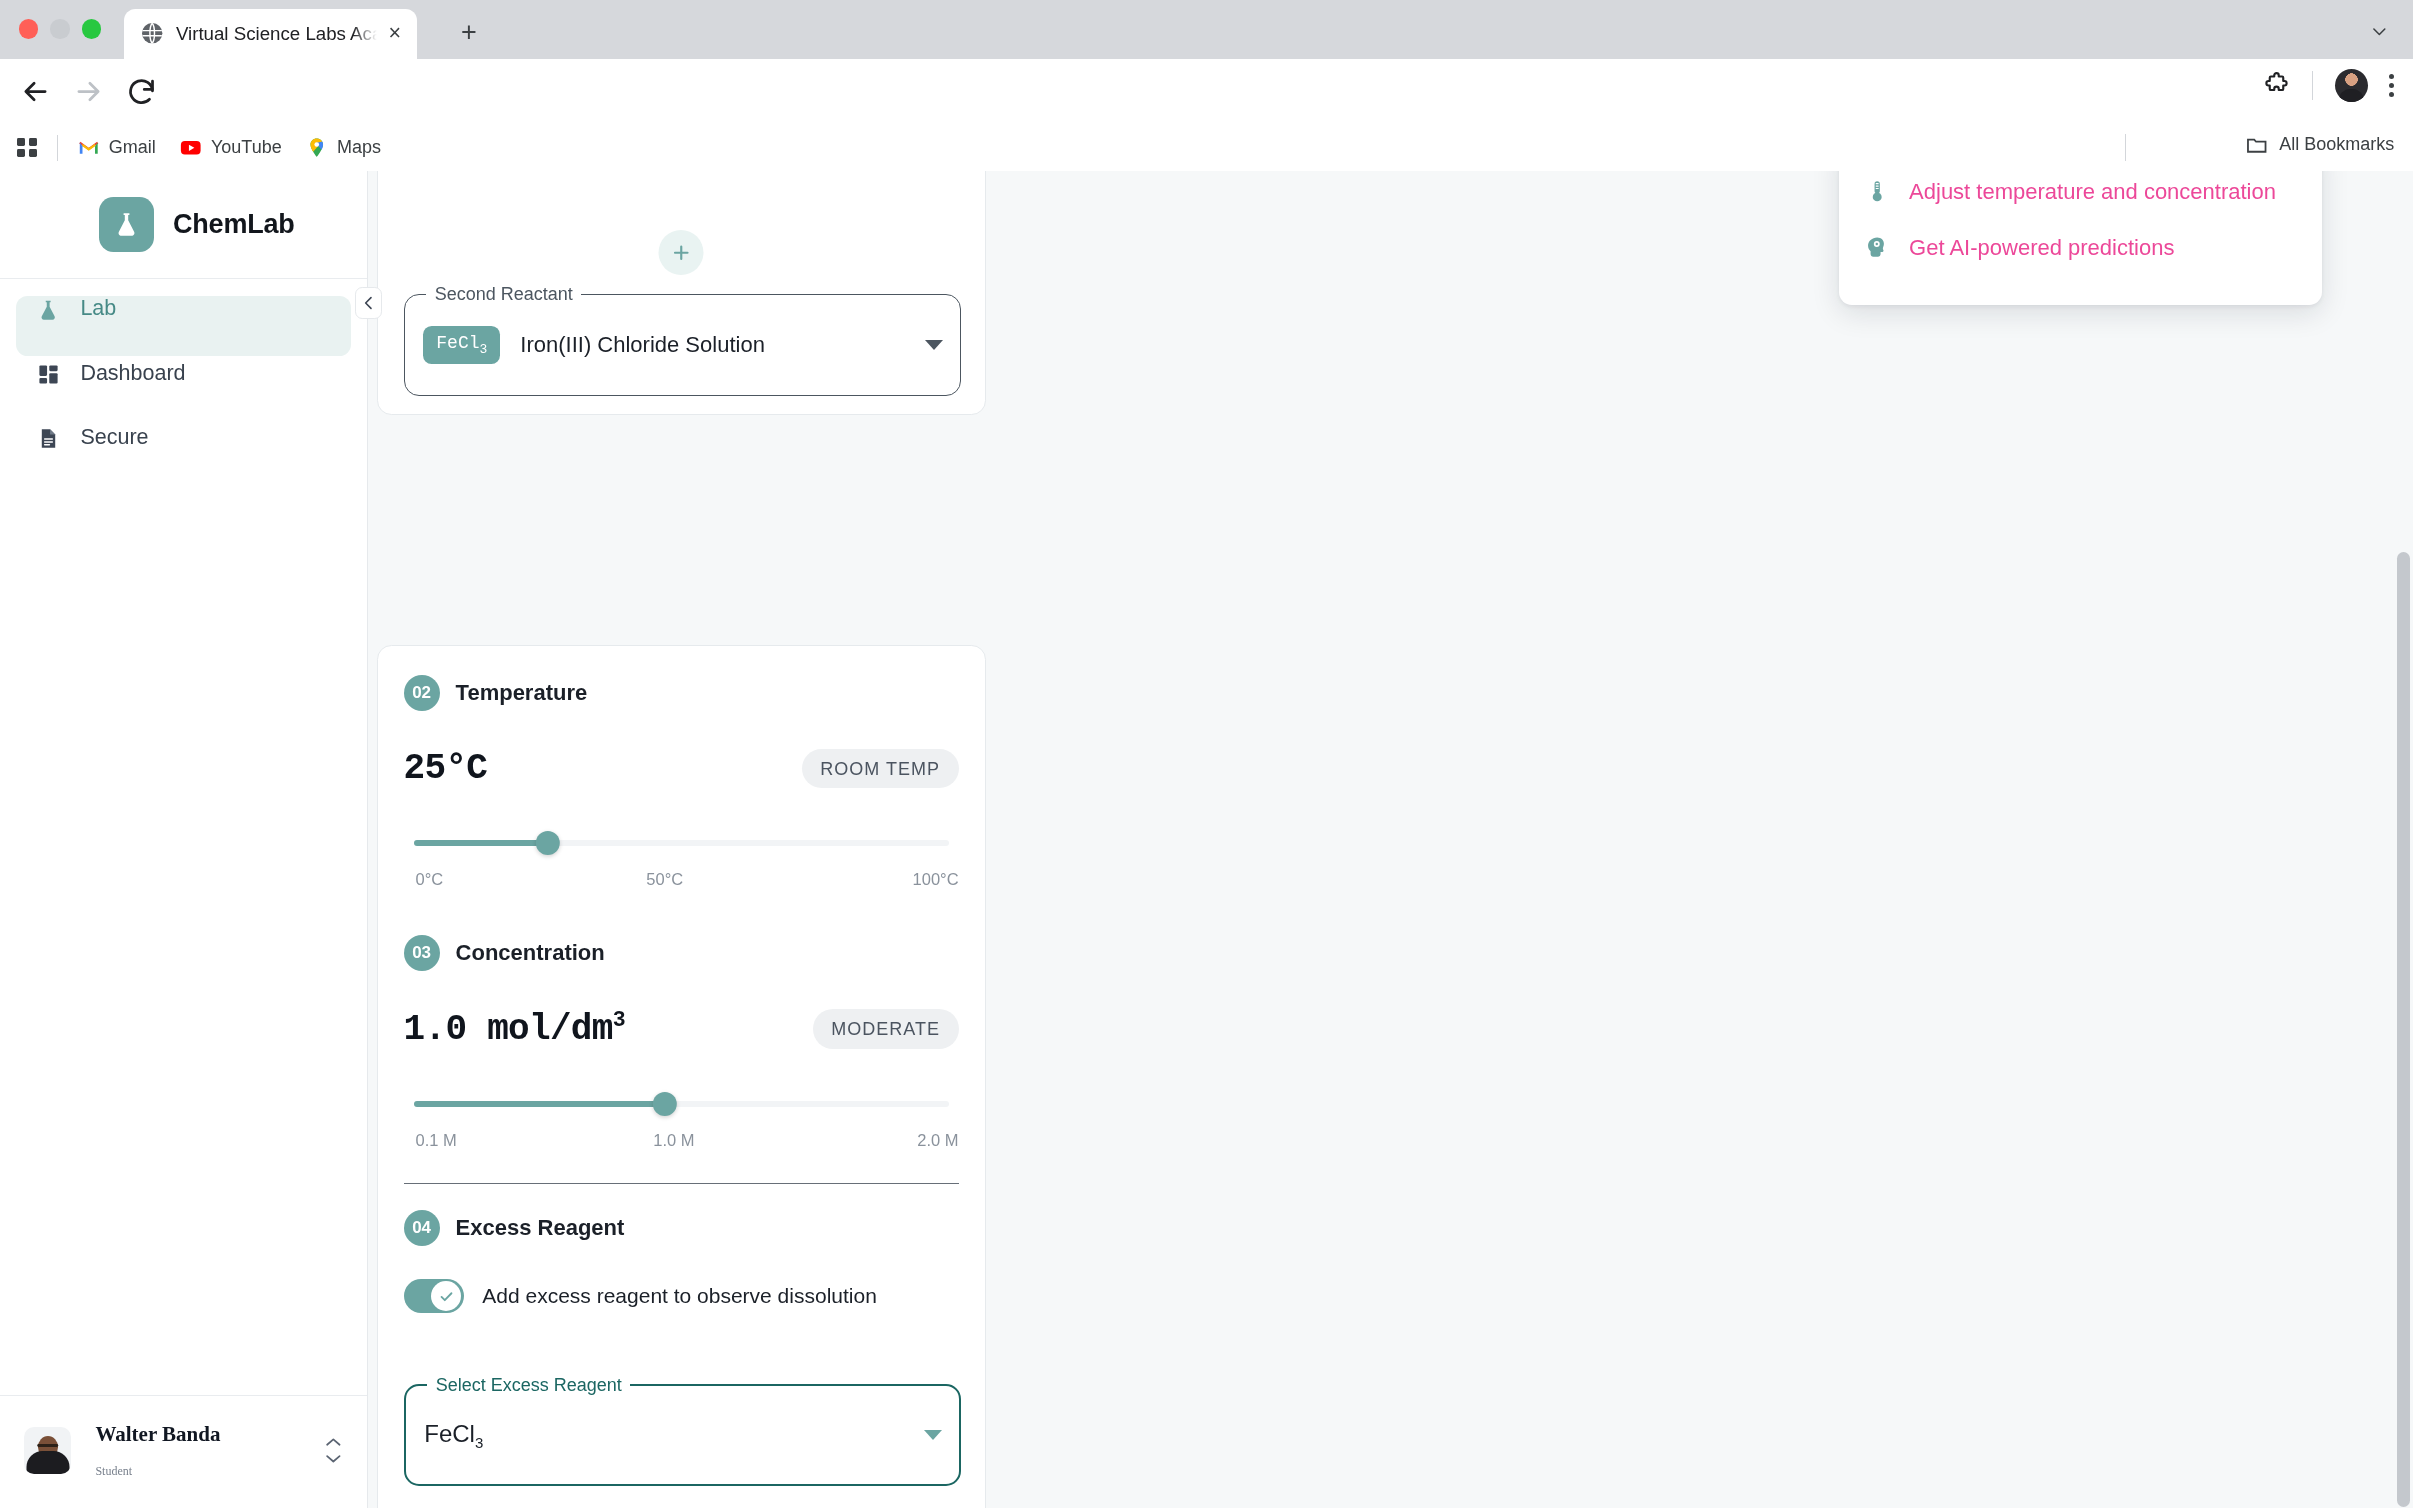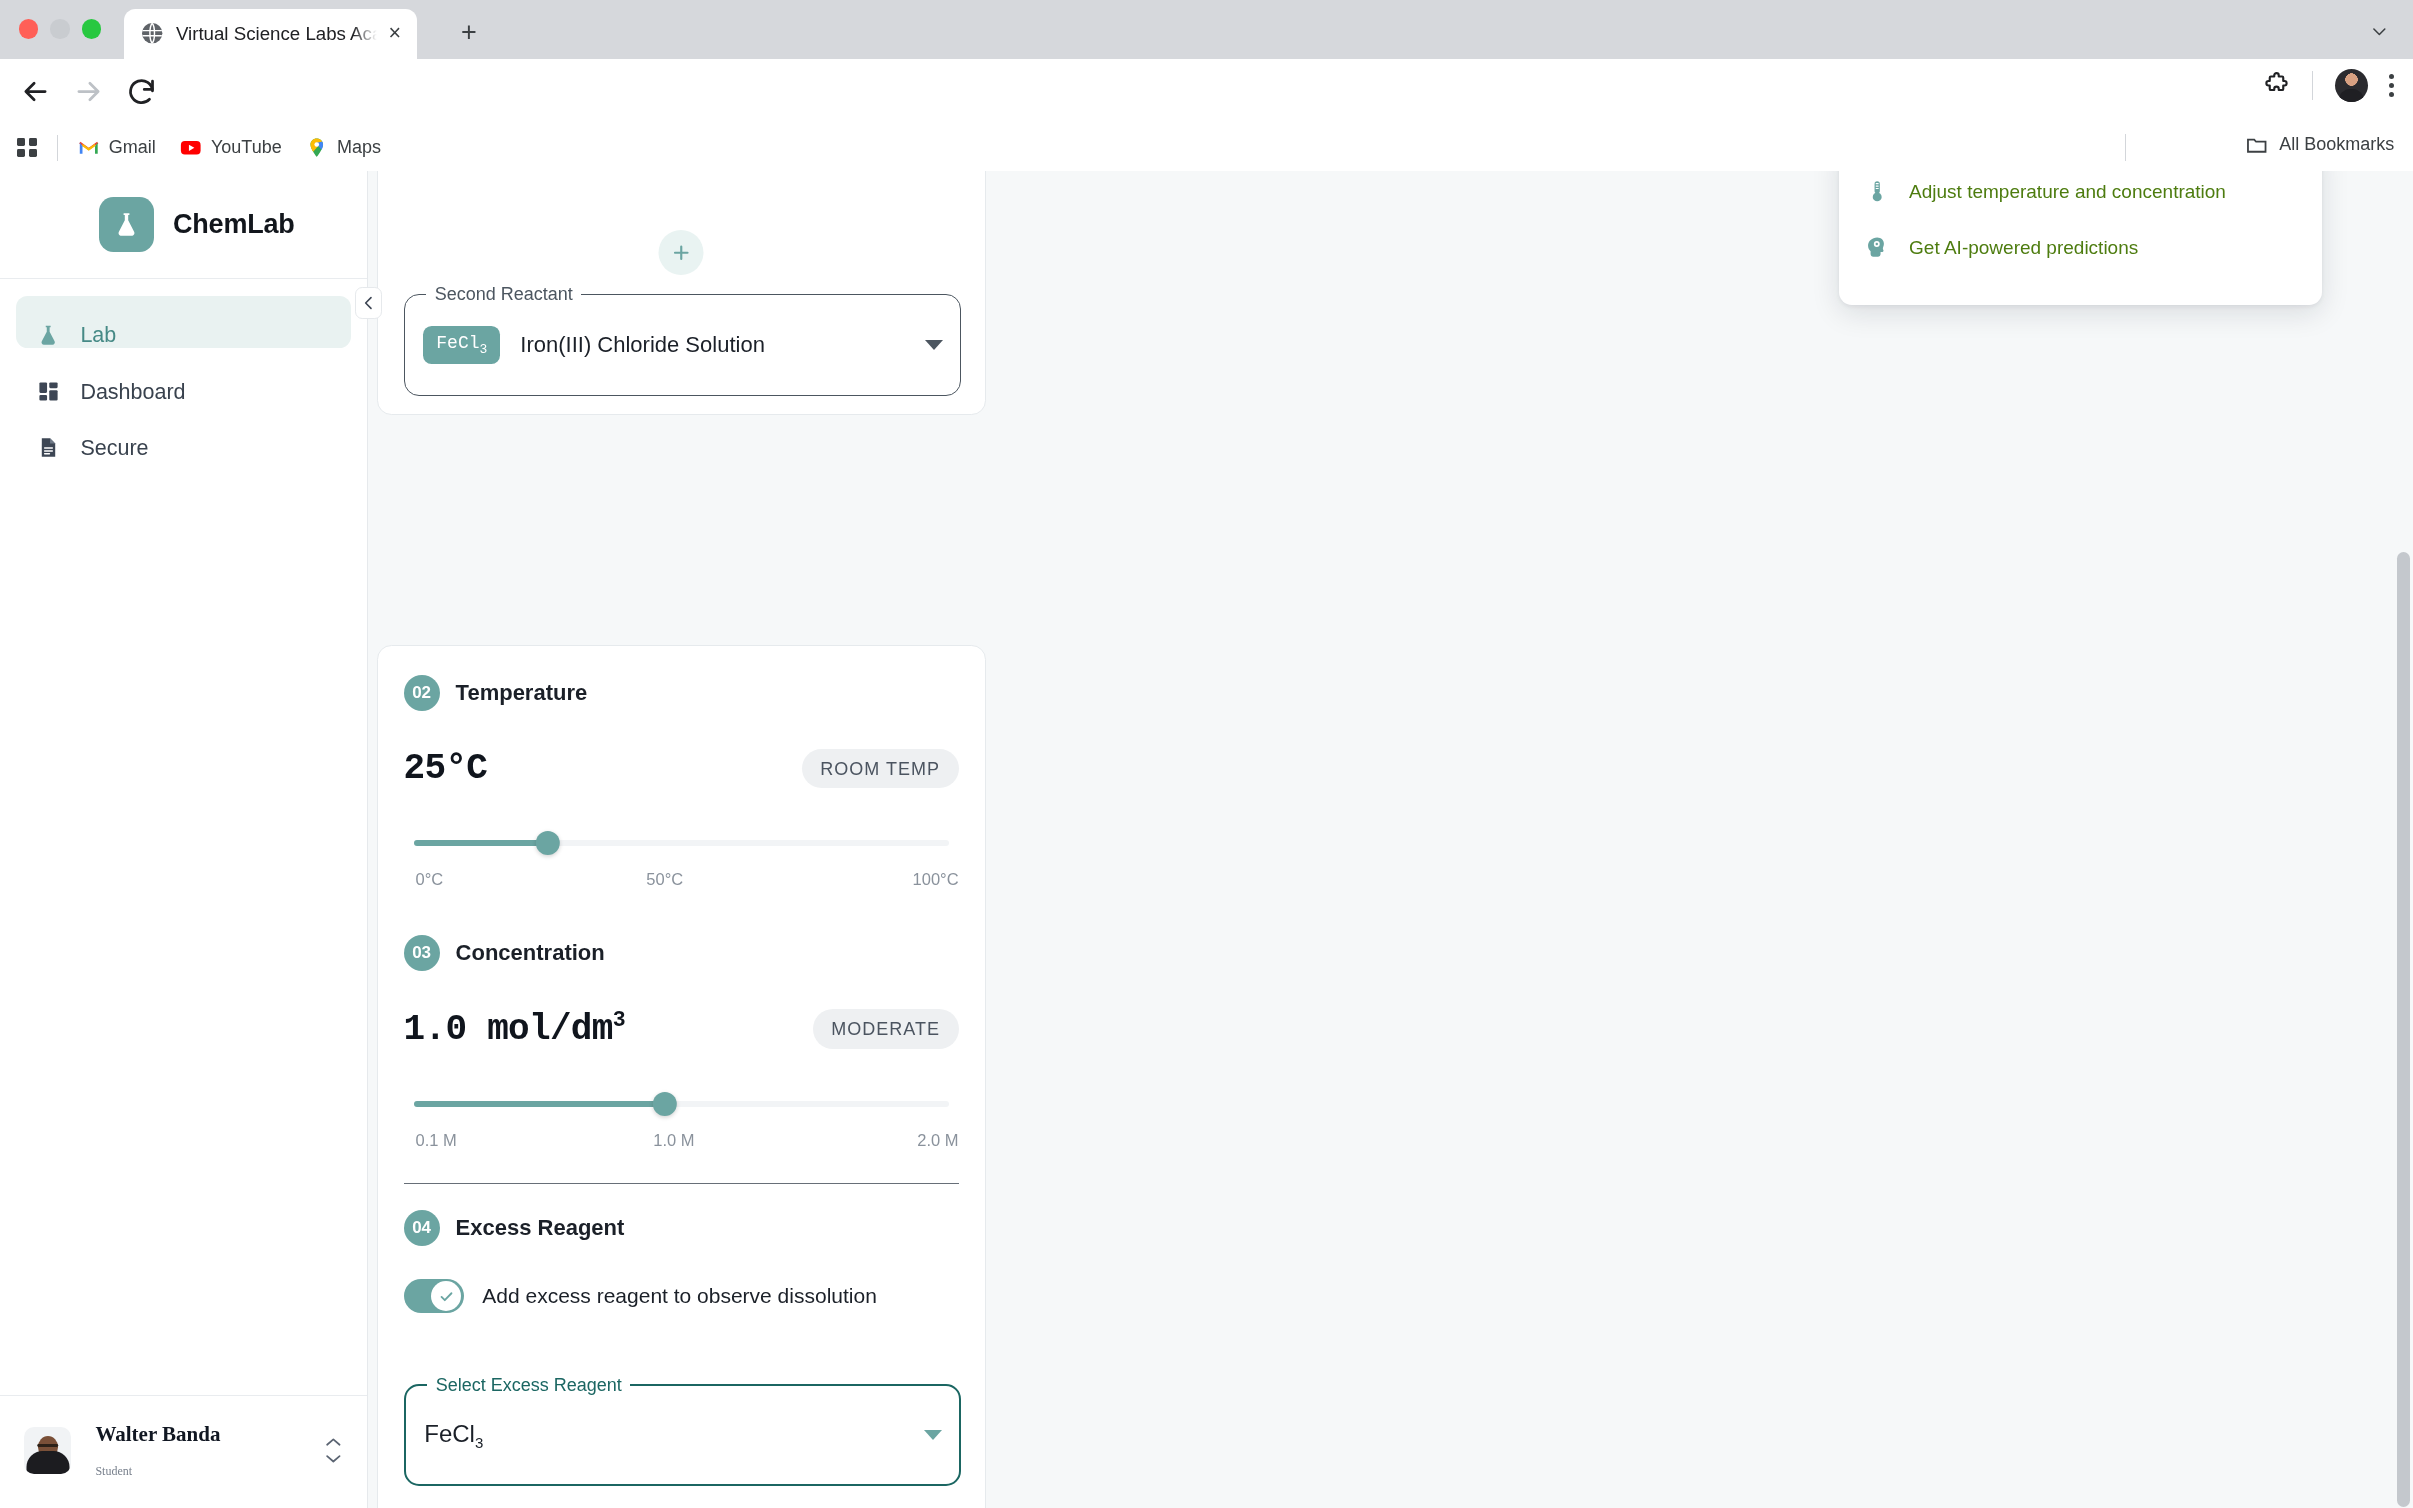--- a/index.html
+++ b/index.html
@@ -262,7 +262,7 @@
   }
   .hint-row { display: flex; align-items: center; gap: 18.7px; height: 56px; }
   .hint-ico { width: 27px; height: 27px; flex: 0 0 27px; display: flex; align-items: center; justify-content: center; }
-  .hint-txt { font-size: 19px; color: #4d7c0f; }
+  .hint-txt { font-size: 22px; color: #ec4899; }
 
   
   .pscroll {

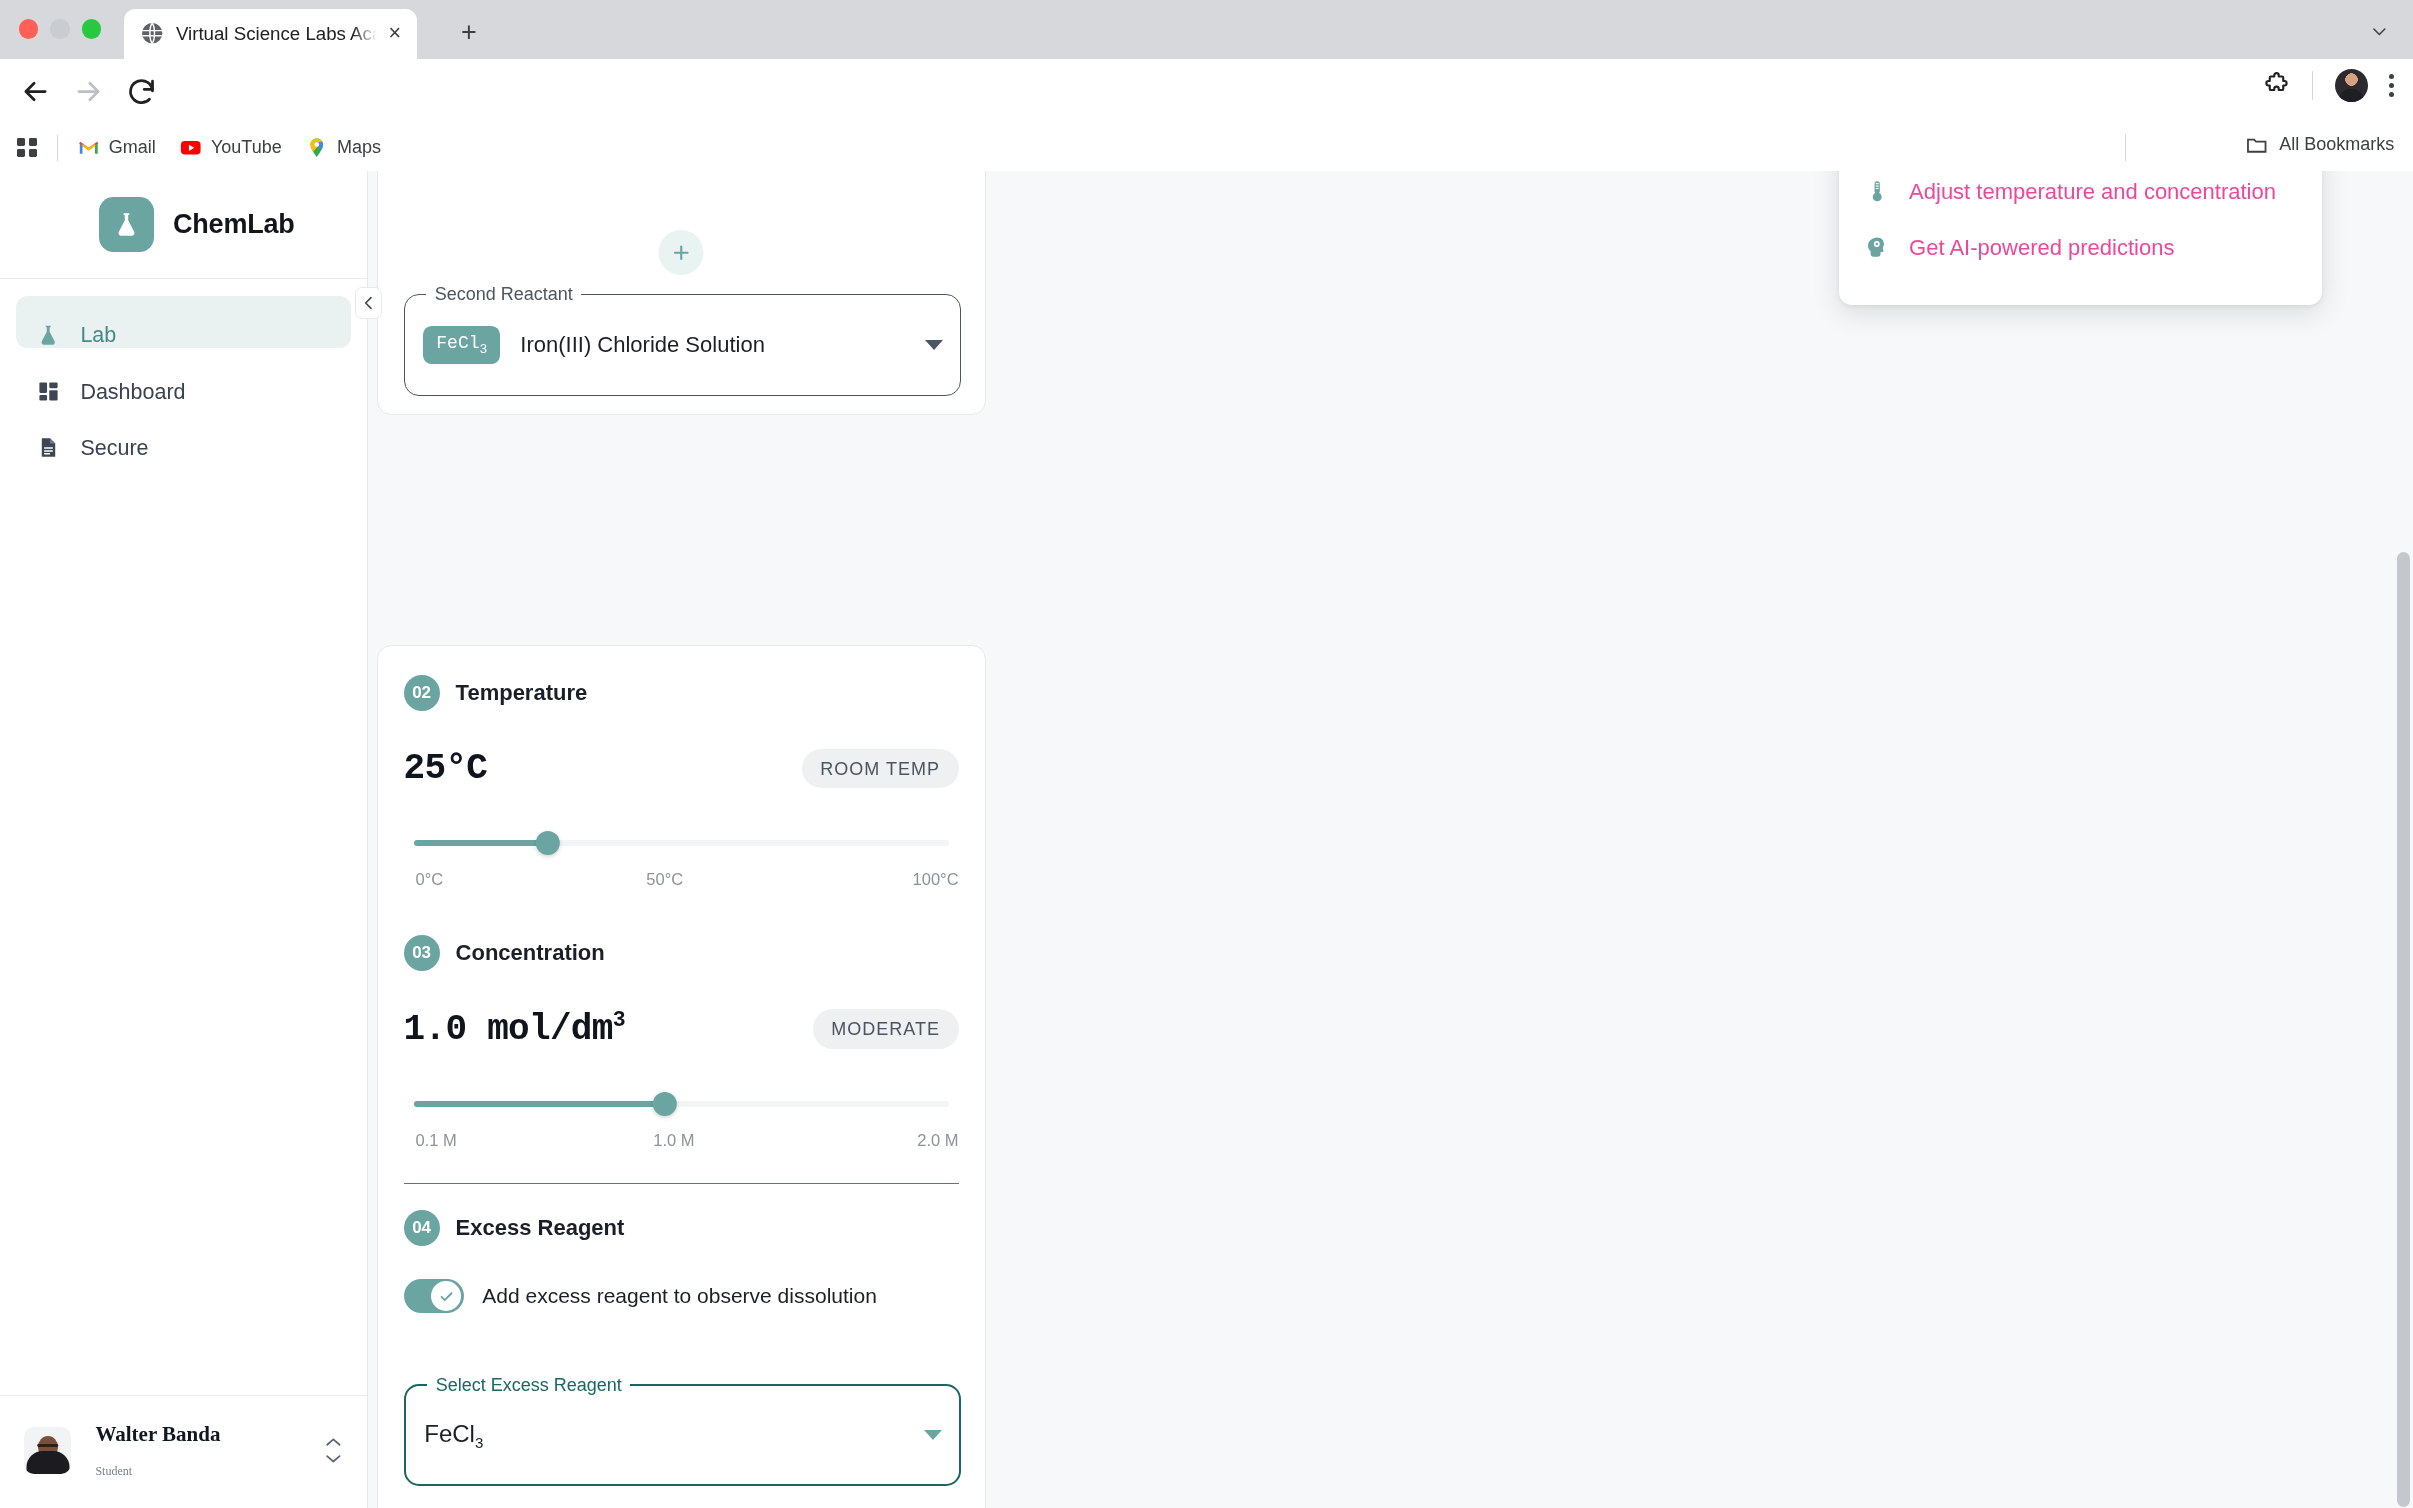--- a/index.html
+++ b/index.html
@@ -115,8 +115,8 @@
   .side-div { height: 1.4px; background: #e9ecef; margin: 0; }
   .nav { padding: 17px 16px 0 16px; display: flex; flex-direction: column; gap: 4.3px; }
   .nav-item {
-    display: flex; align-items: flex-end; gap: 18.7px;
-    height: 52px; padding: 0 18.7px; border-radius: 11.5px;
+    display: flex; align-items: flex-start; gap: 18.7px;
+    height: 60px; padding: 0 18.7px; border-radius: 11.5px;
   }
   .nav-item.active { background: #e9f2f1; }
   .nav-ico { width: 27px; height: 27px; flex: 0 0 27px; display: flex; align-items: center; justify-content: center; }

